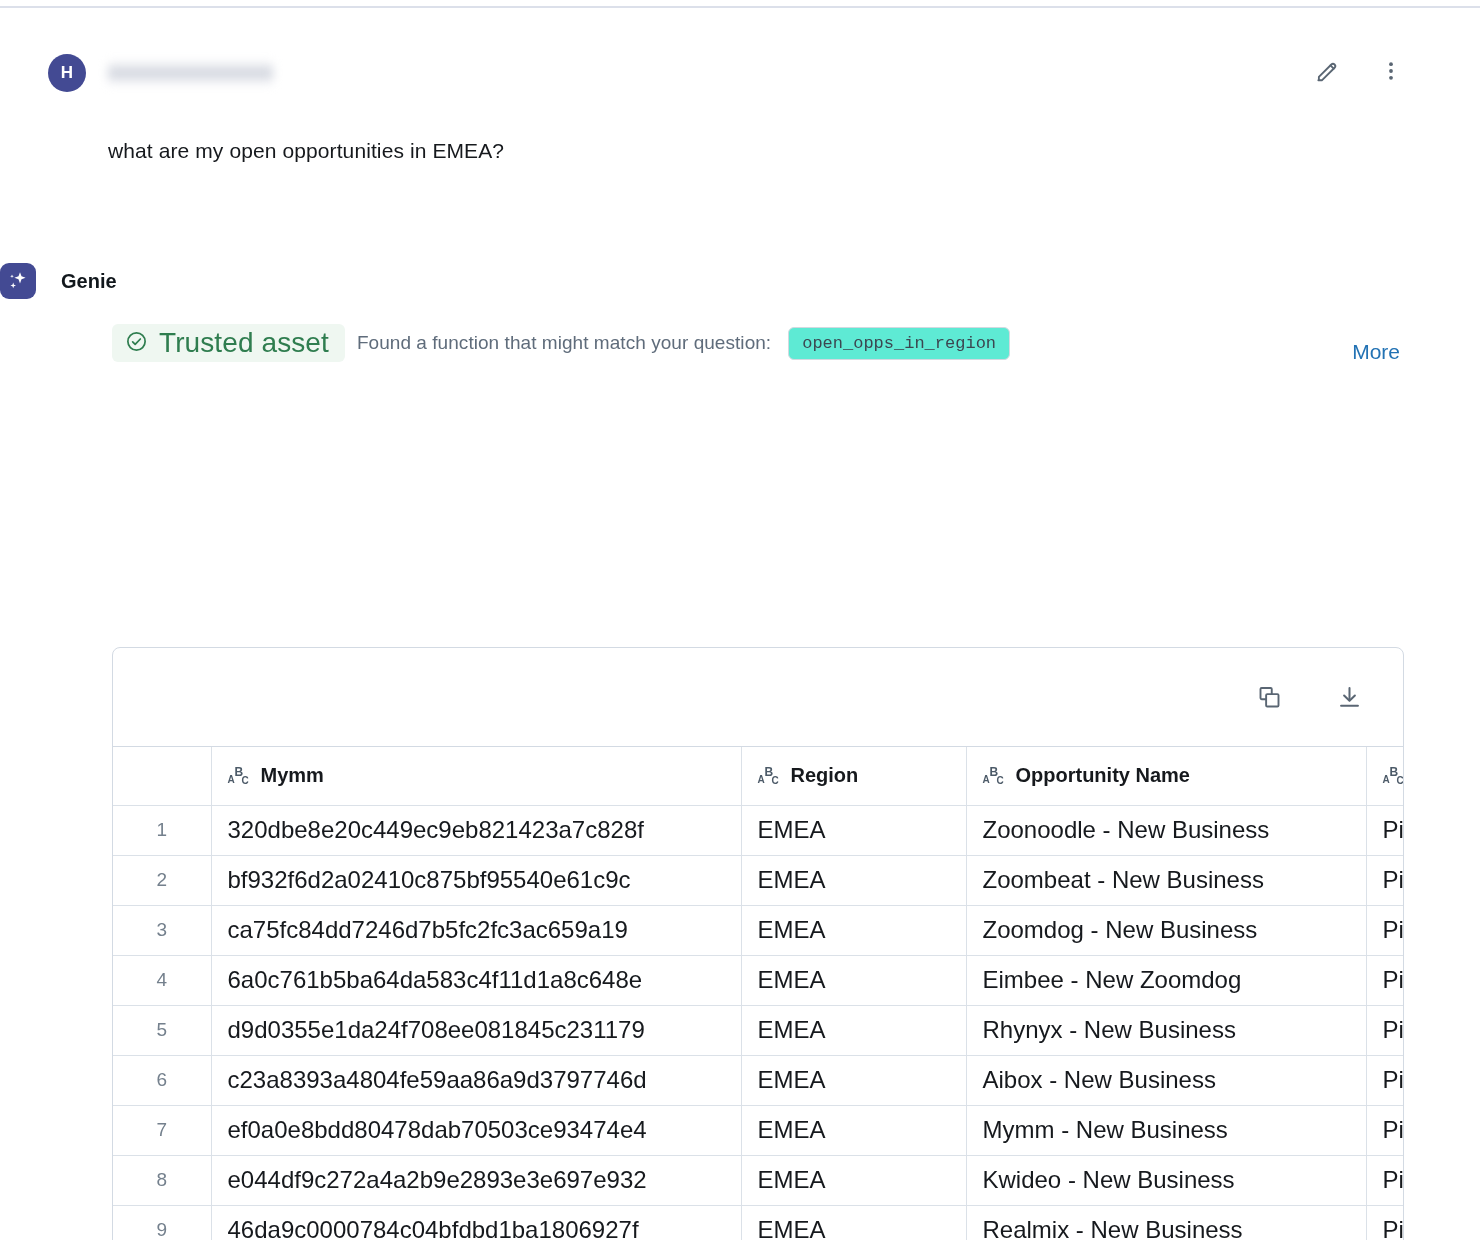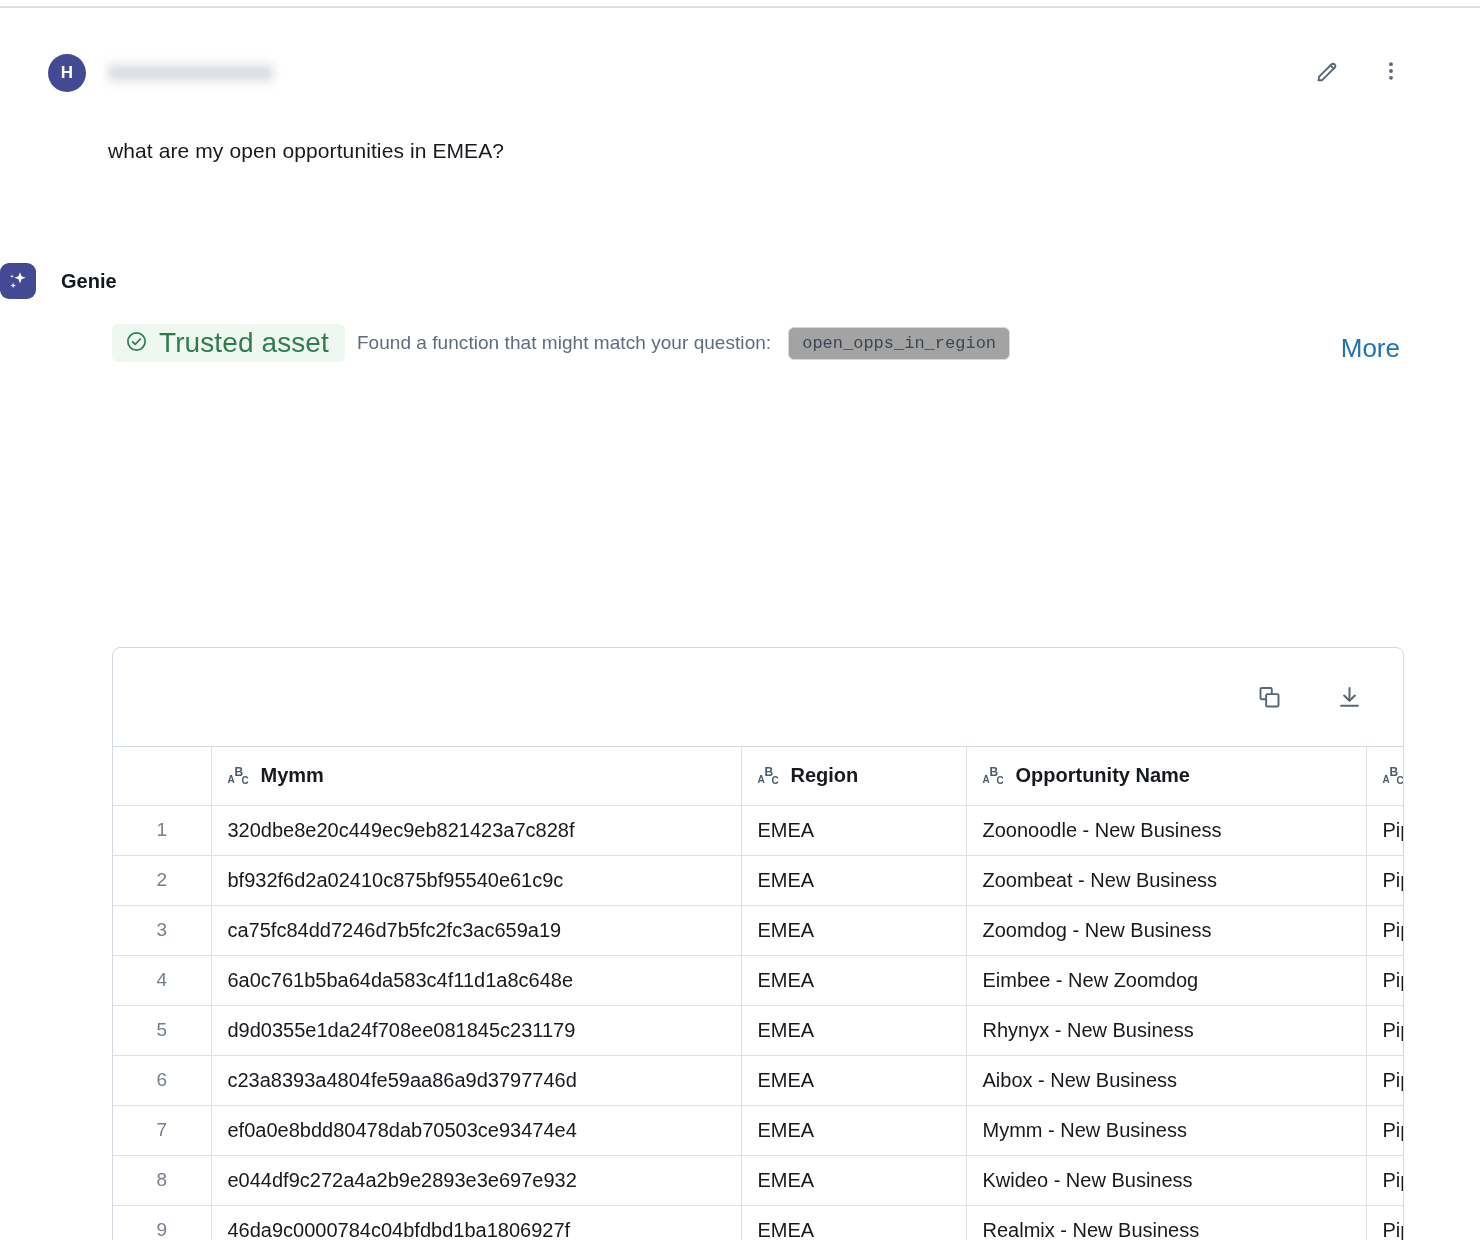--- a/index.html
+++ b/index.html
@@ -110,7 +110,7 @@
     margin-left: 17px;
     border: 1px solid #d3d9e0;
     border-radius: 6px;
-    background: #a3a3a3;
+    background: #5eead4;
     padding: 6px 13px;
     font-family: "Liberation Mono", "DejaVu Sans Mono", monospace;
     font-size: 17px;

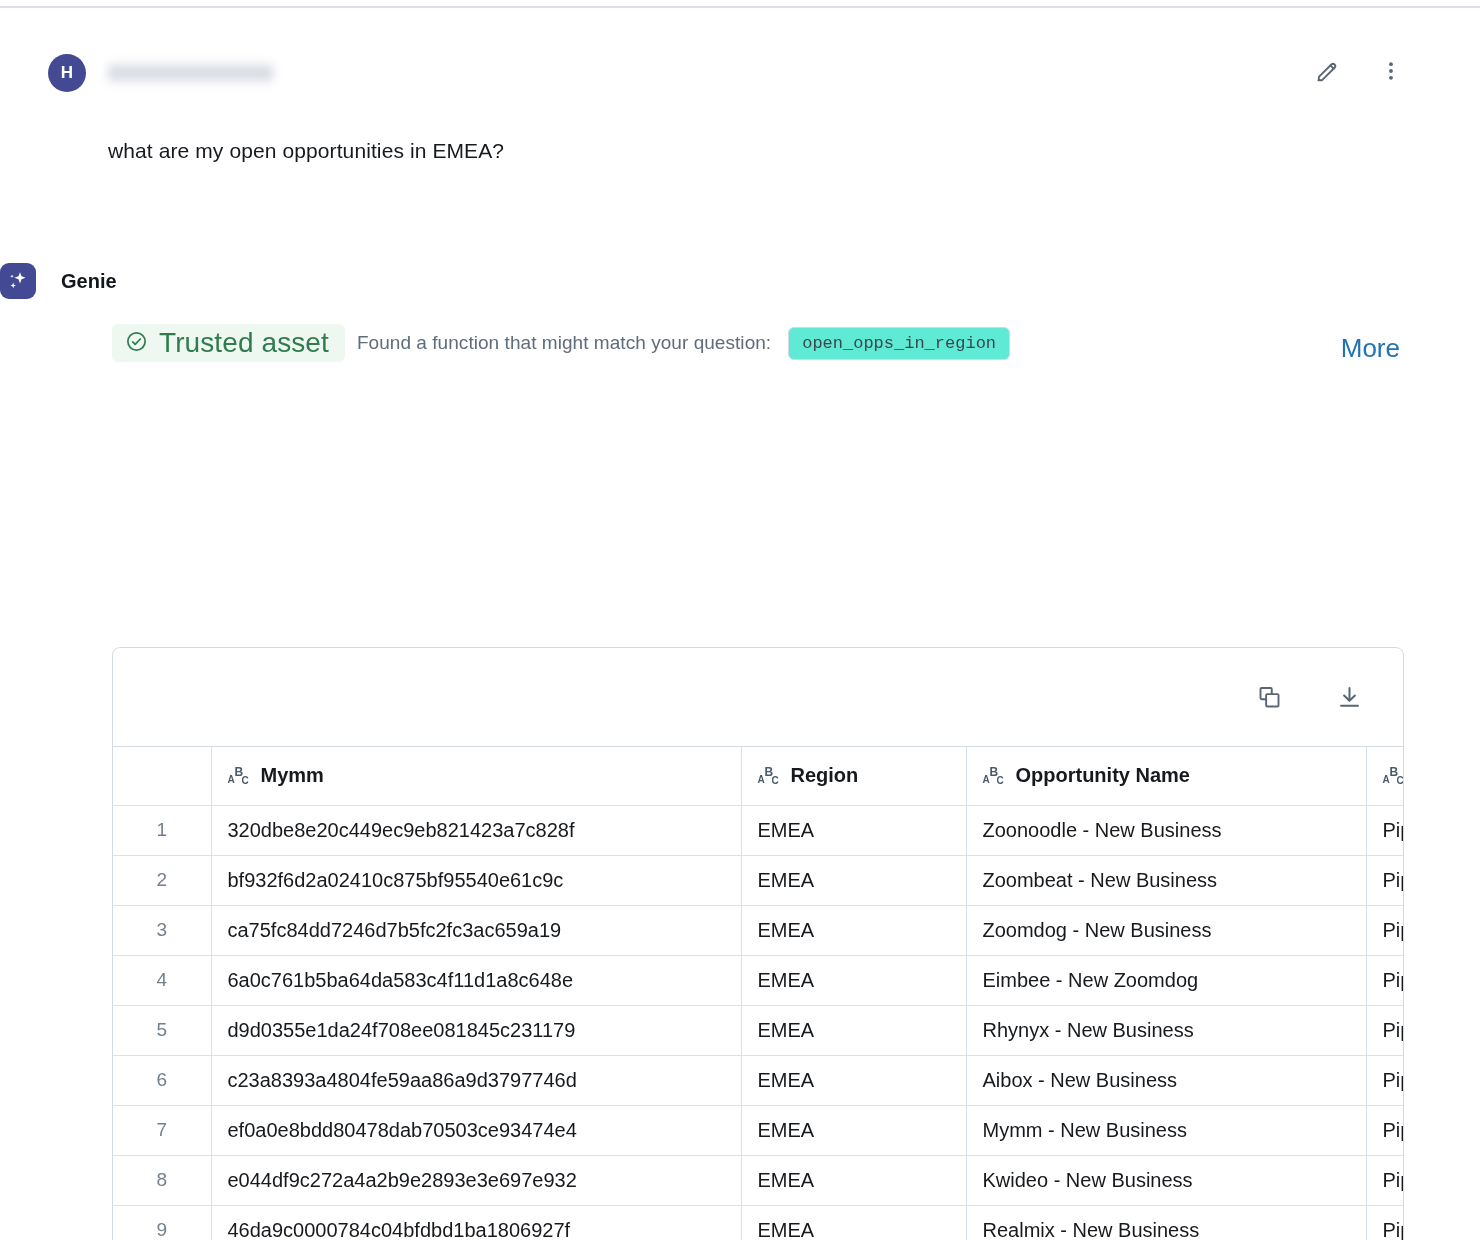--- a/index.html
+++ b/index.html
@@ -118,8 +118,8 @@
     white-space: nowrap;
   }
   .more-link {
-    position: absolute; right: 80px; top: 9px;
-    font-size: 26px; color: #2272b4; cursor: pointer;
+    position: absolute; right: 80px; top: 16px;
+    font-size: 21px; color: #2272b4; cursor: pointer;
   }
 
   

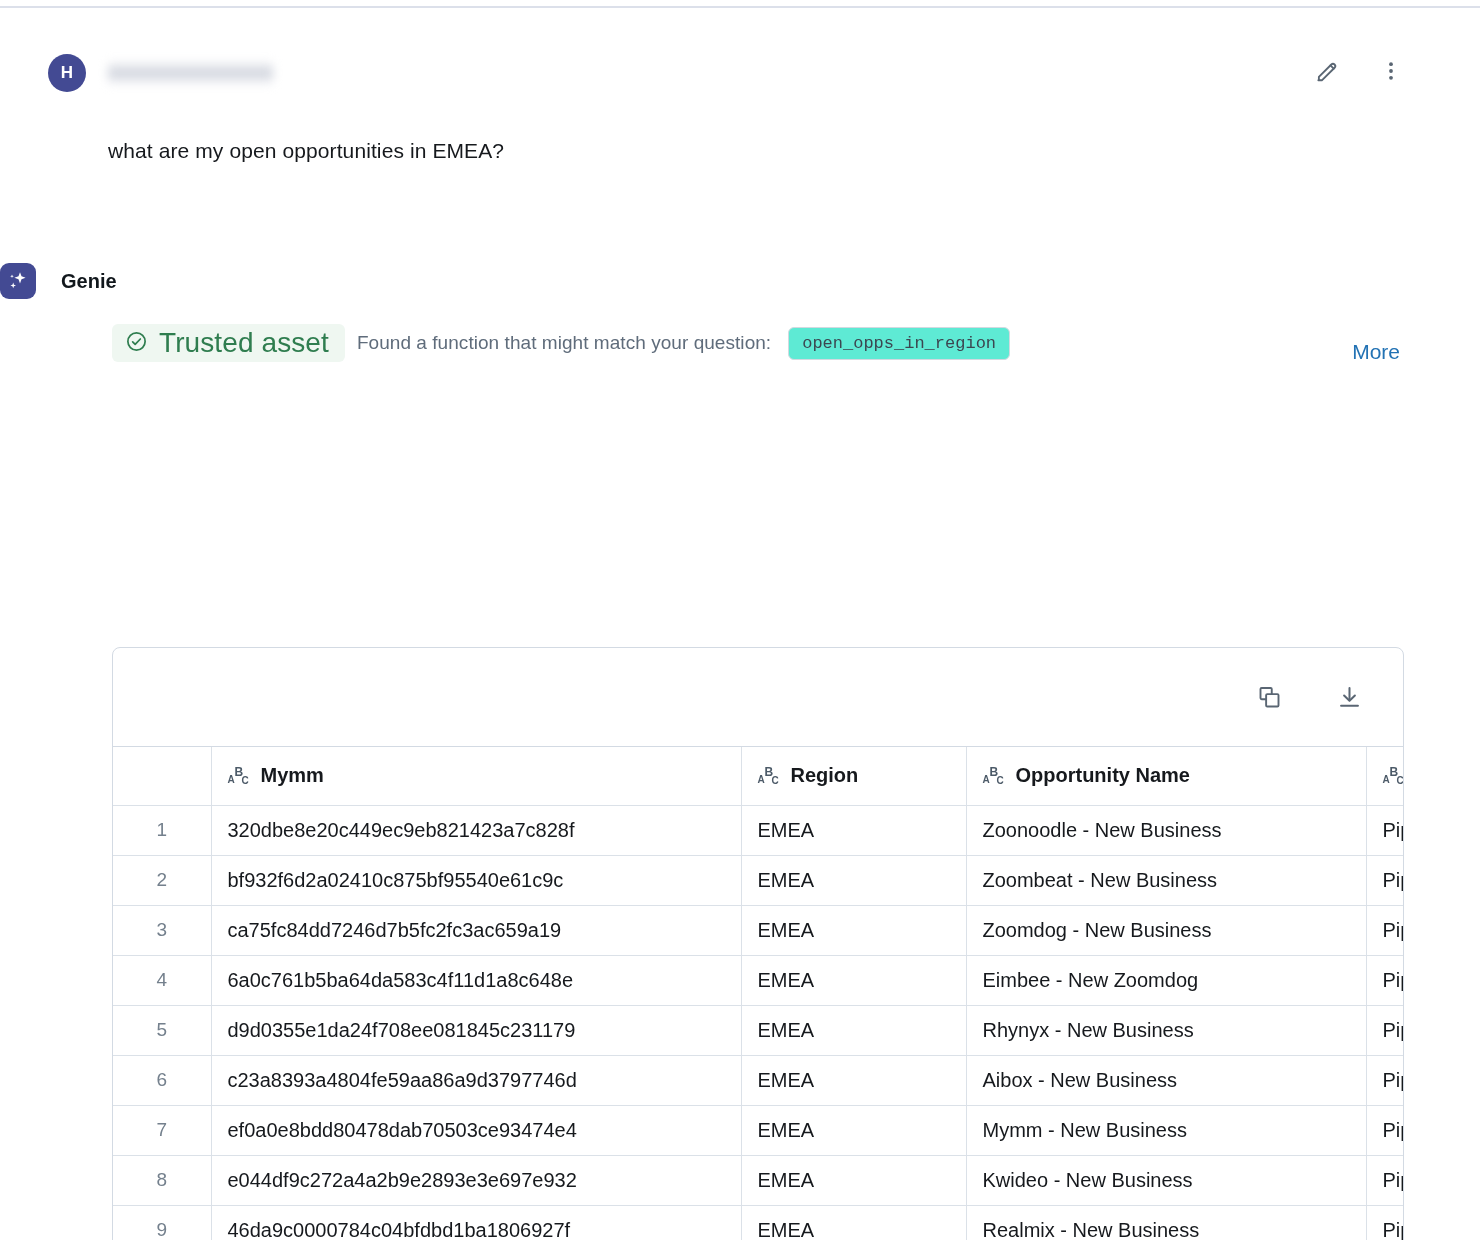--- a/index.html
+++ b/index.html
@@ -166,7 +166,7 @@
     padding: 0 16px;
     text-align: left;
     font-weight: 400;
-    font-size: 20px;
+    font-size: 24px;
     color: #16191d;
     white-space: nowrap;
     overflow: hidden;

